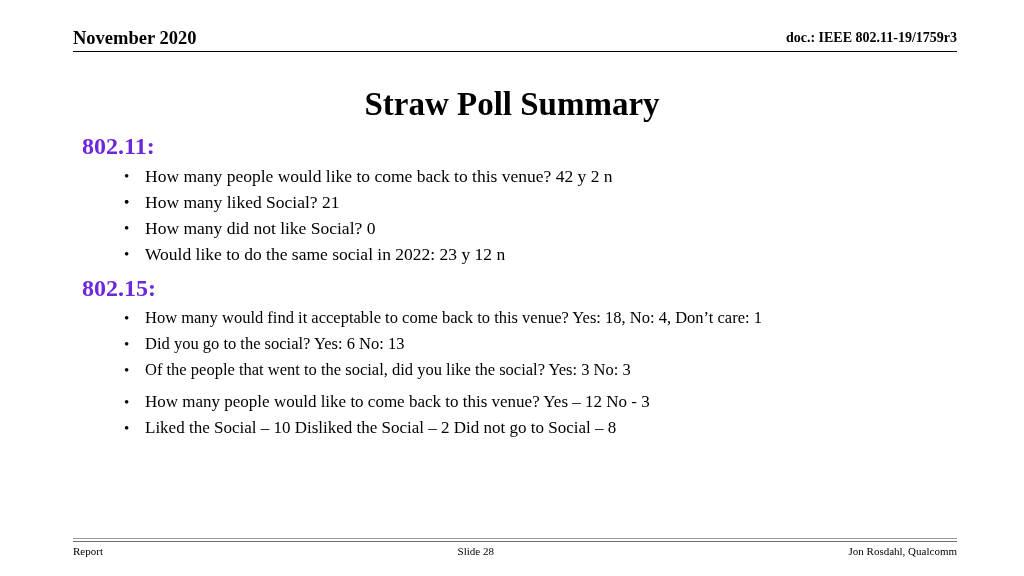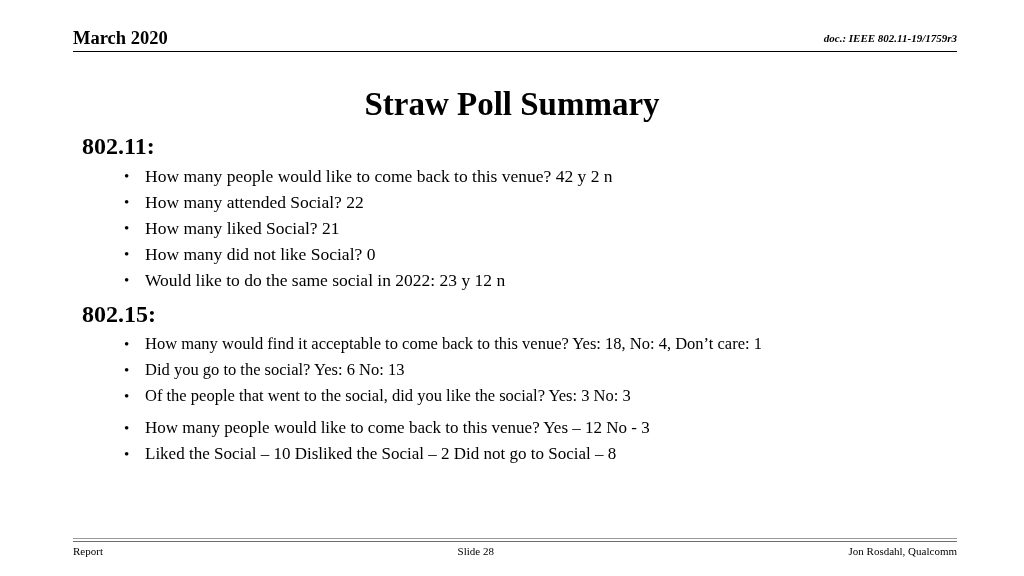--- a/index.html
+++ b/index.html
@@ -178,7 +178,7 @@
 <div class="slide">
 
   <div class="header">
-    <div class="header-left">March 2020</div>
+    <div class="header-left">November 2020</div>
     <div class="header-right">doc.: IEEE 802.11-19/1759r3</div>
   </div>
   <div class="header-rule"></div>

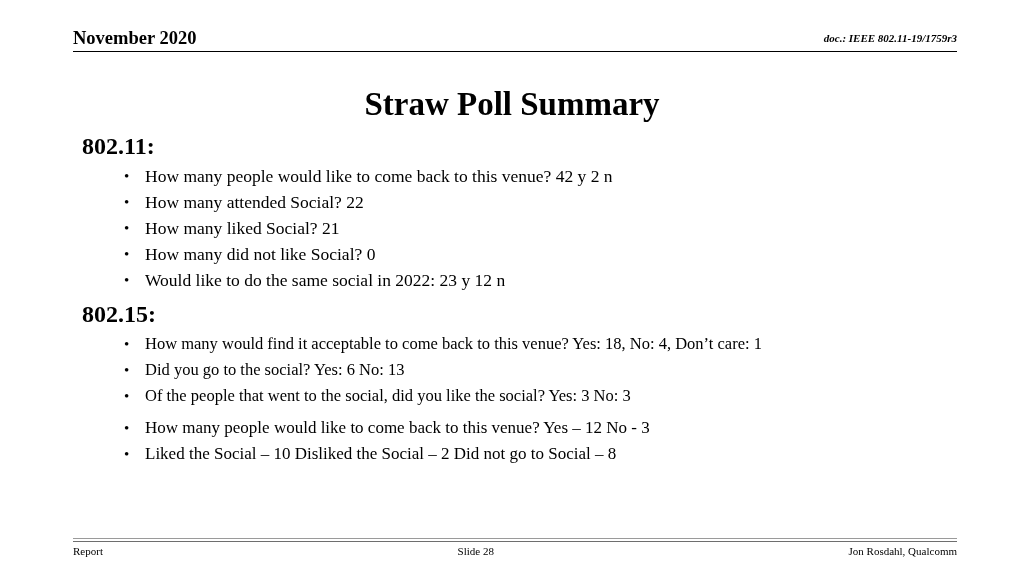--- a/index.html
+++ b/index.html
@@ -44,11 +44,10 @@
     white-space: nowrap;
   }
   .header-right {
-    font-size: 11px;
+    font-size: 14px;
     font-weight: bold;
     line-height: 22px;
     white-space: nowrap;
-    font-style: italic;
   }
   .header-rule {
     position: absolute;

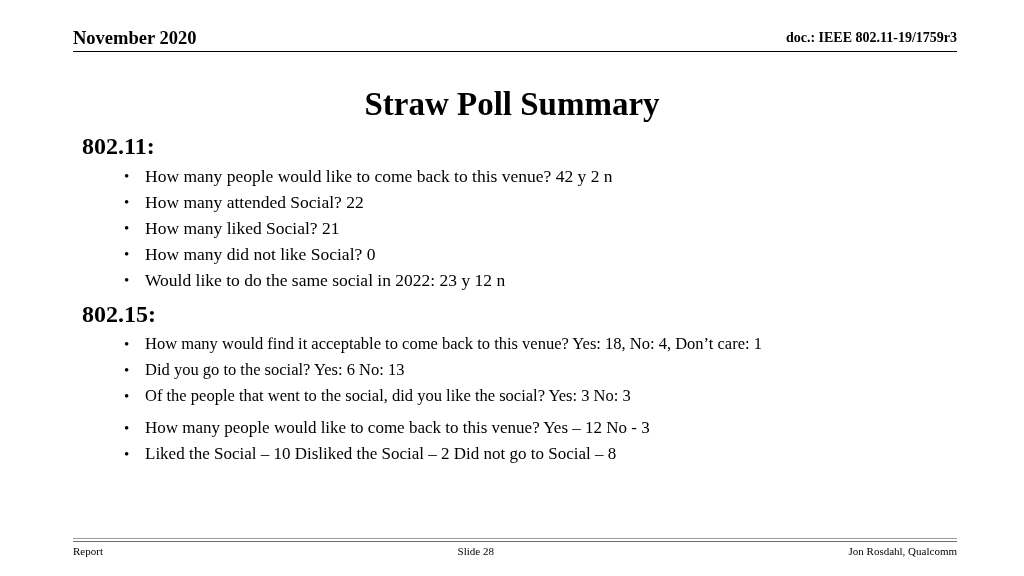--- a/index.html
+++ b/index.html
@@ -81,7 +81,7 @@
 
   .section-heading {
     font-weight: bold;
-    color: #000000;
+    color: #6d28d9;
     white-space: nowrap;
   }
   .section-heading.big {

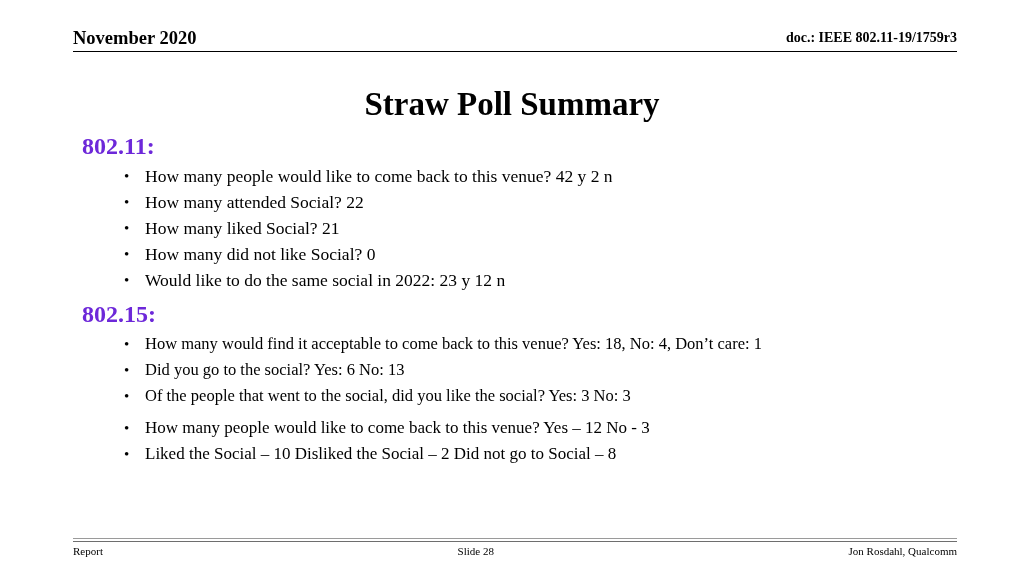--- a/index.html
+++ b/index.html
@@ -195,7 +195,6 @@
         </li>
         <li>
           <span class="dot">•</span>
-          <span>How many attended Social?  22</span>
         </li>
         <li>
           <span class="dot">•</span>

